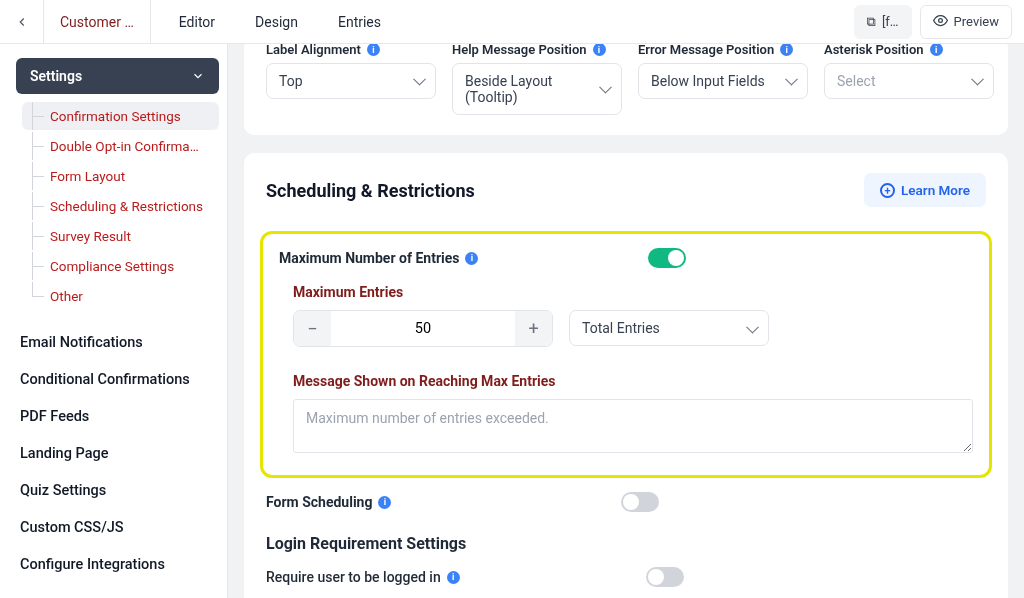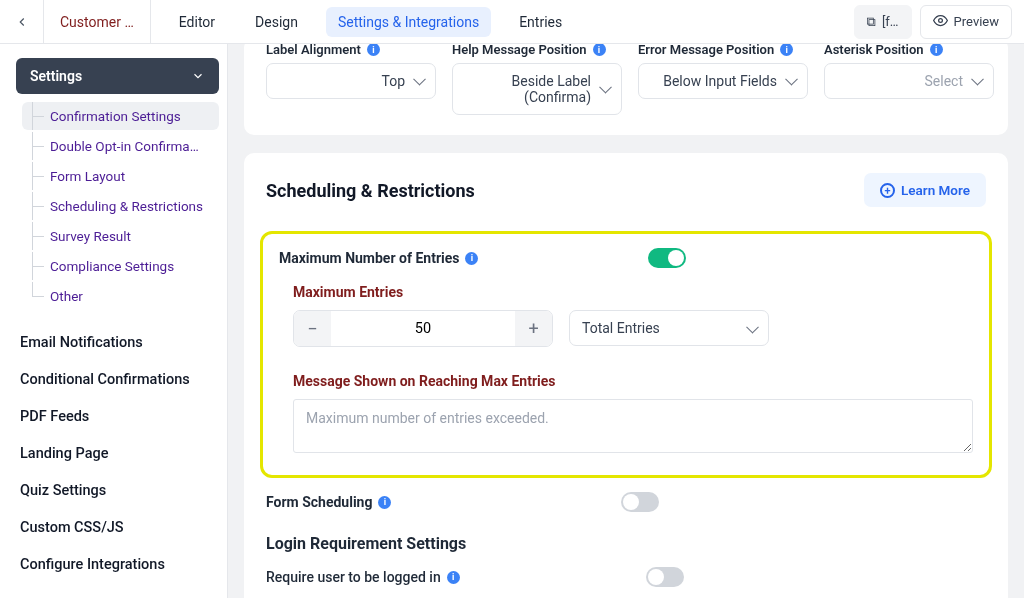--- a/index.html
+++ b/index.html
@@ -92,7 +92,6 @@
   <div class="top-nav">
     <a>Editor</a>
     <a>Design</a>
-    <a class="active">Settings &amp; Integrations</a>
     <a>Entries</a>
   </div>
   <div class="topbar-spacer"></div>

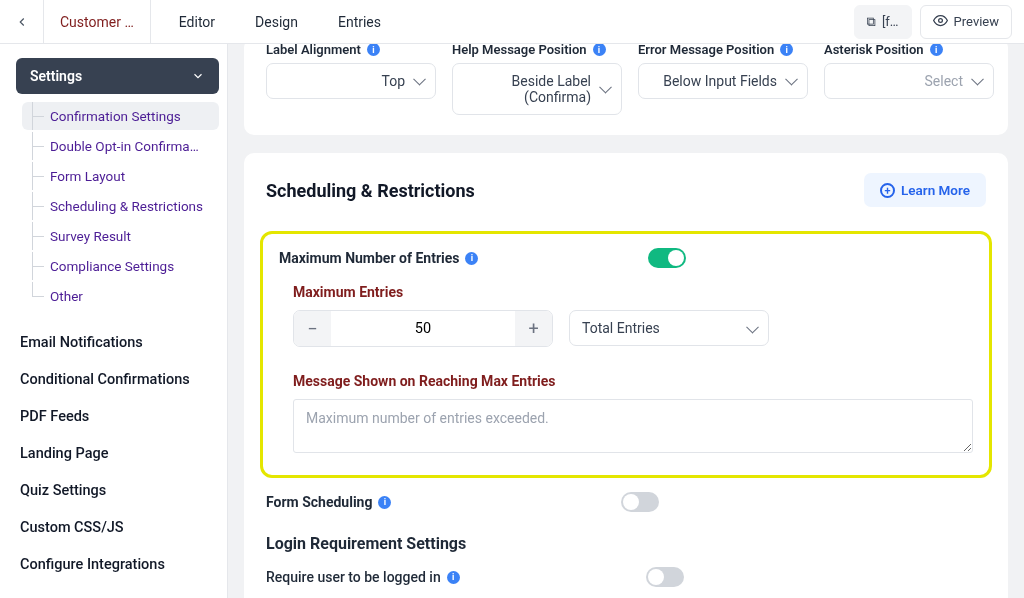--- a/index.html
+++ b/index.html
@@ -34,7 +34,7 @@
 
   
   .card { background:#fff; border-radius:10px; padding:20px 22px; margin-top:0px; margin-bottom:18px; }
-  .card.first { margin-top: -6px; padding-top:4px;text-align:right;} 
+  .card.first { margin-top: -6px; padding-top:4px;} 
   .card-header { display:flex; align-items:center; justify-content:space-between; margin-bottom:28px; }
   .card-title { font-size:18px; font-weight:700; color:#111827; }
   .learn-more { background:#eef5ff; color:#2563eb; border:none; font-size:13.5px; font-weight:600; padding:9px 16px; border-radius:7px; cursor:pointer; display:flex; align-items:center; gap:6px;}

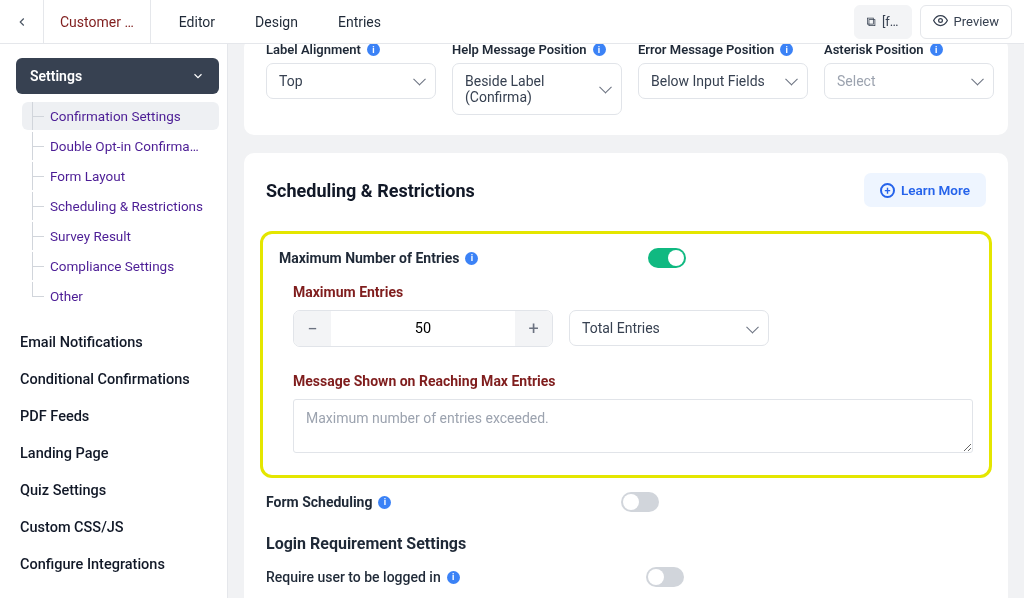--- a/index.html
+++ b/index.html
@@ -157,7 +157,7 @@
               <span class="info-icon">i</span>
             </div>
           <div class="select-wrap">
-              <div class="select">Beside Label (Confirma)</div>
+              <div class="select">Beside Layout (Tooltip)</div>
             </div>
         </div>
         <div class="labeled-col">

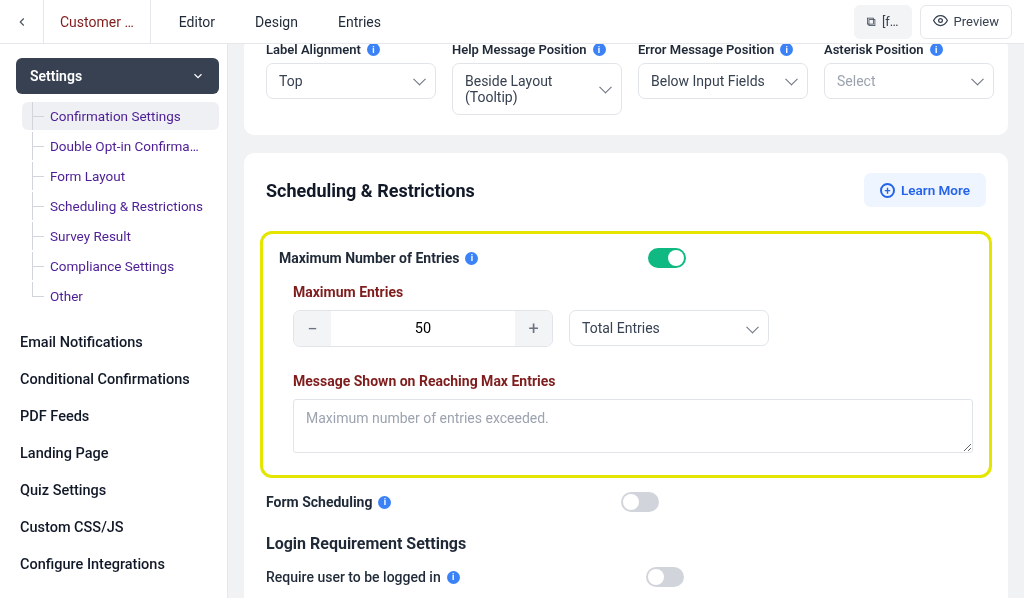--- a/index.html
+++ b/index.html
@@ -25,7 +25,7 @@
   
   .side-hdr { display:flex; align-items:center; justify-content:space-between; background:#374151; color:#fff; font-size:14px; font-weight:600; padding:10px 14px; border-radius:6px; cursor:pointer; }
   .tree { margin: 8px 0 14px 0; }
-  .tree-item { position: relative; display:flex; align-items:center; font-size: 13.5px; color:#4c1d95; padding:6px 8px 6px 28px; border-radius:6px; cursor:pointer; margin:2px 0 2px 6px; white-space:nowrap; overflow:hidden; text-overflow:ellipsis;}
+  .tree-item { position: relative; display:flex; align-items:center; font-size: 13.5px; color:#b91c1c; padding:6px 8px 6px 28px; border-radius:6px; cursor:pointer; margin:2px 0 2px 6px; white-space:nowrap; overflow:hidden; text-overflow:ellipsis;}
   .tree-item.active { background:#eef0f3; }
   .tree-item::before { content:""; position:absolute; left:10px; top:0; bottom:50%; width:1px; background:#d1d5db; }
   .tree-item::after { content:""; position:absolute; left:10px; top:50%; width:12px; height:1px; background:#d1d5db; }

